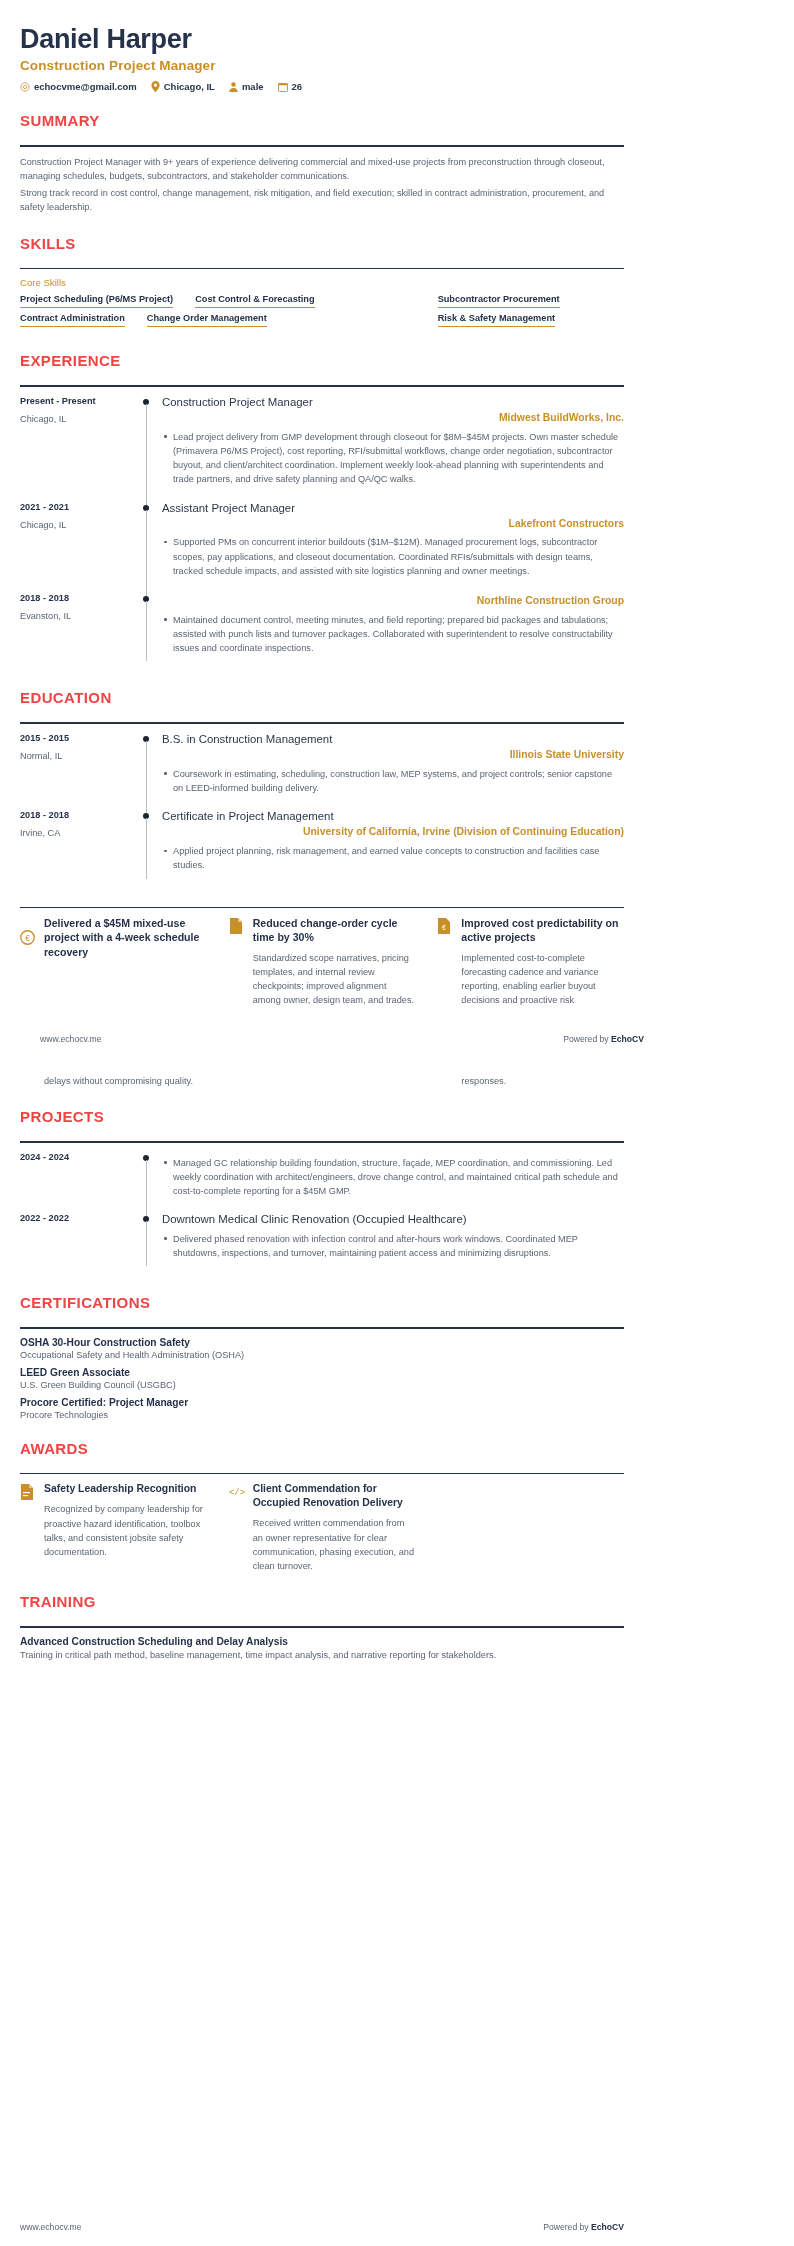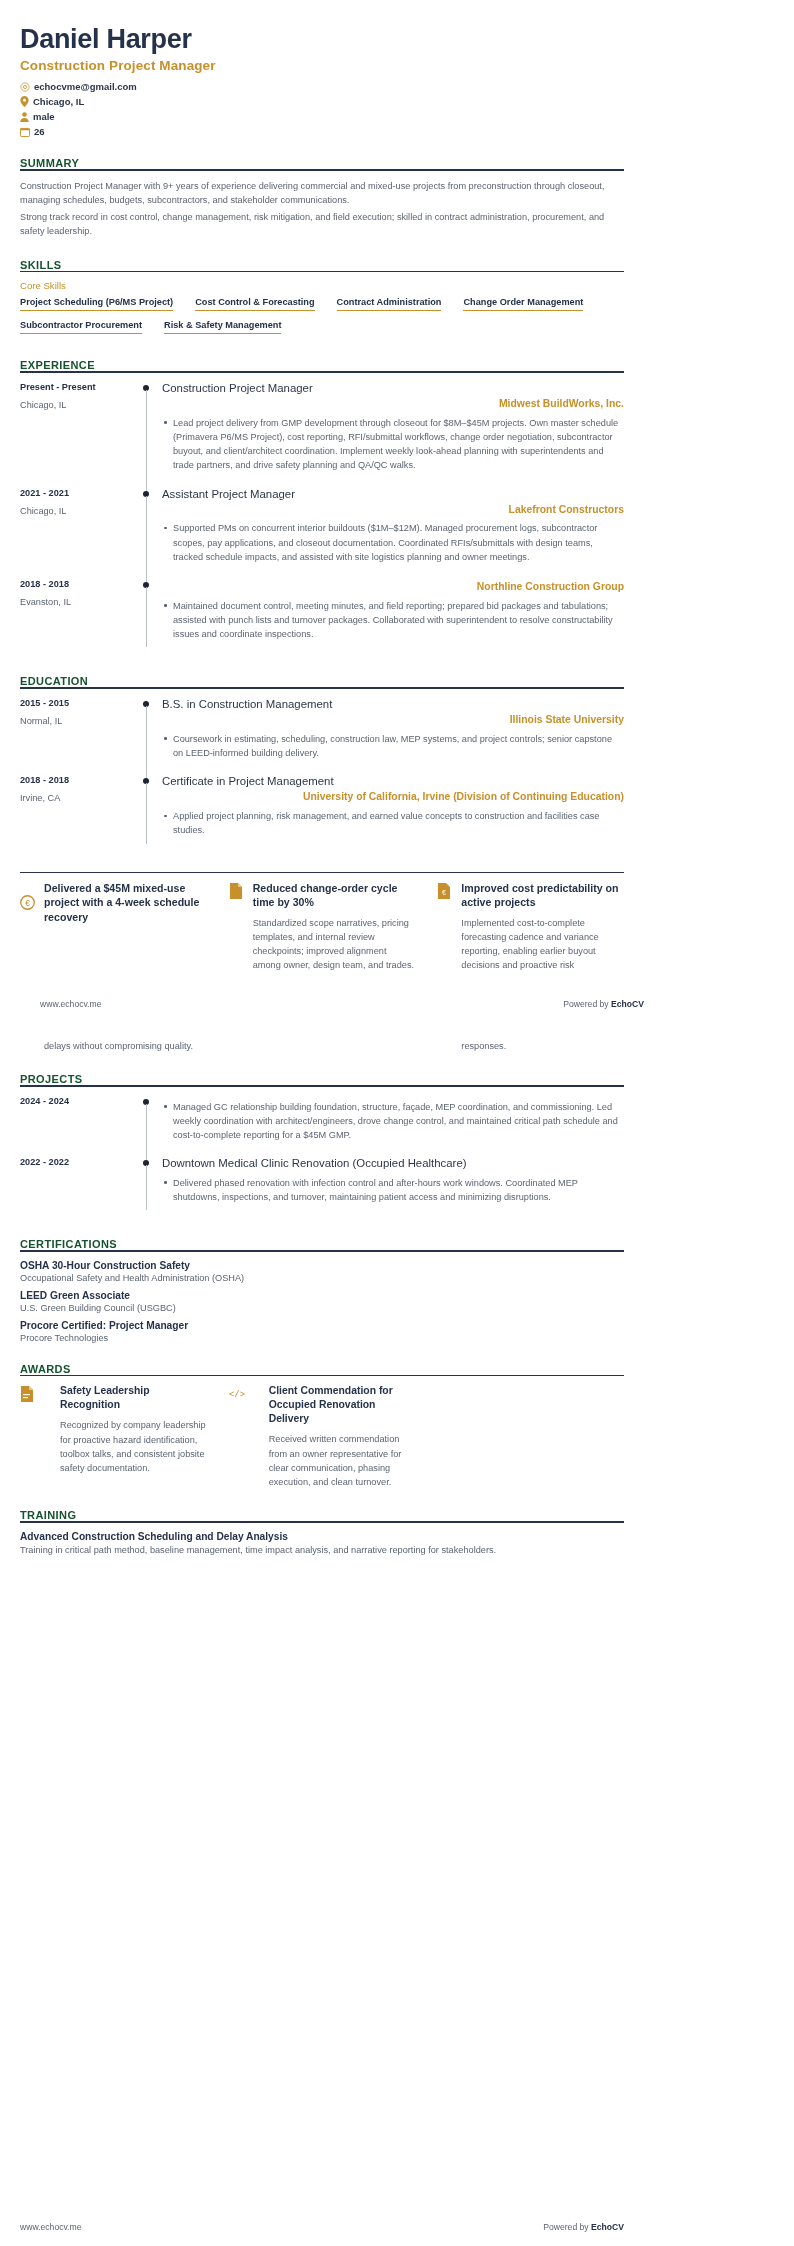--- a/index.html
+++ b/index.html
@@ -32,11 +32,10 @@
   }
   .hdr-contacts {
     display: flex;
-    align-items: flex-start;
+    align-items: flex-end;
     flex-wrap: wrap;
     gap: 4px 14px;
     margin-top: 8px;
-    flex-direction: column;
   }
   .contact {
     display: inline-flex;

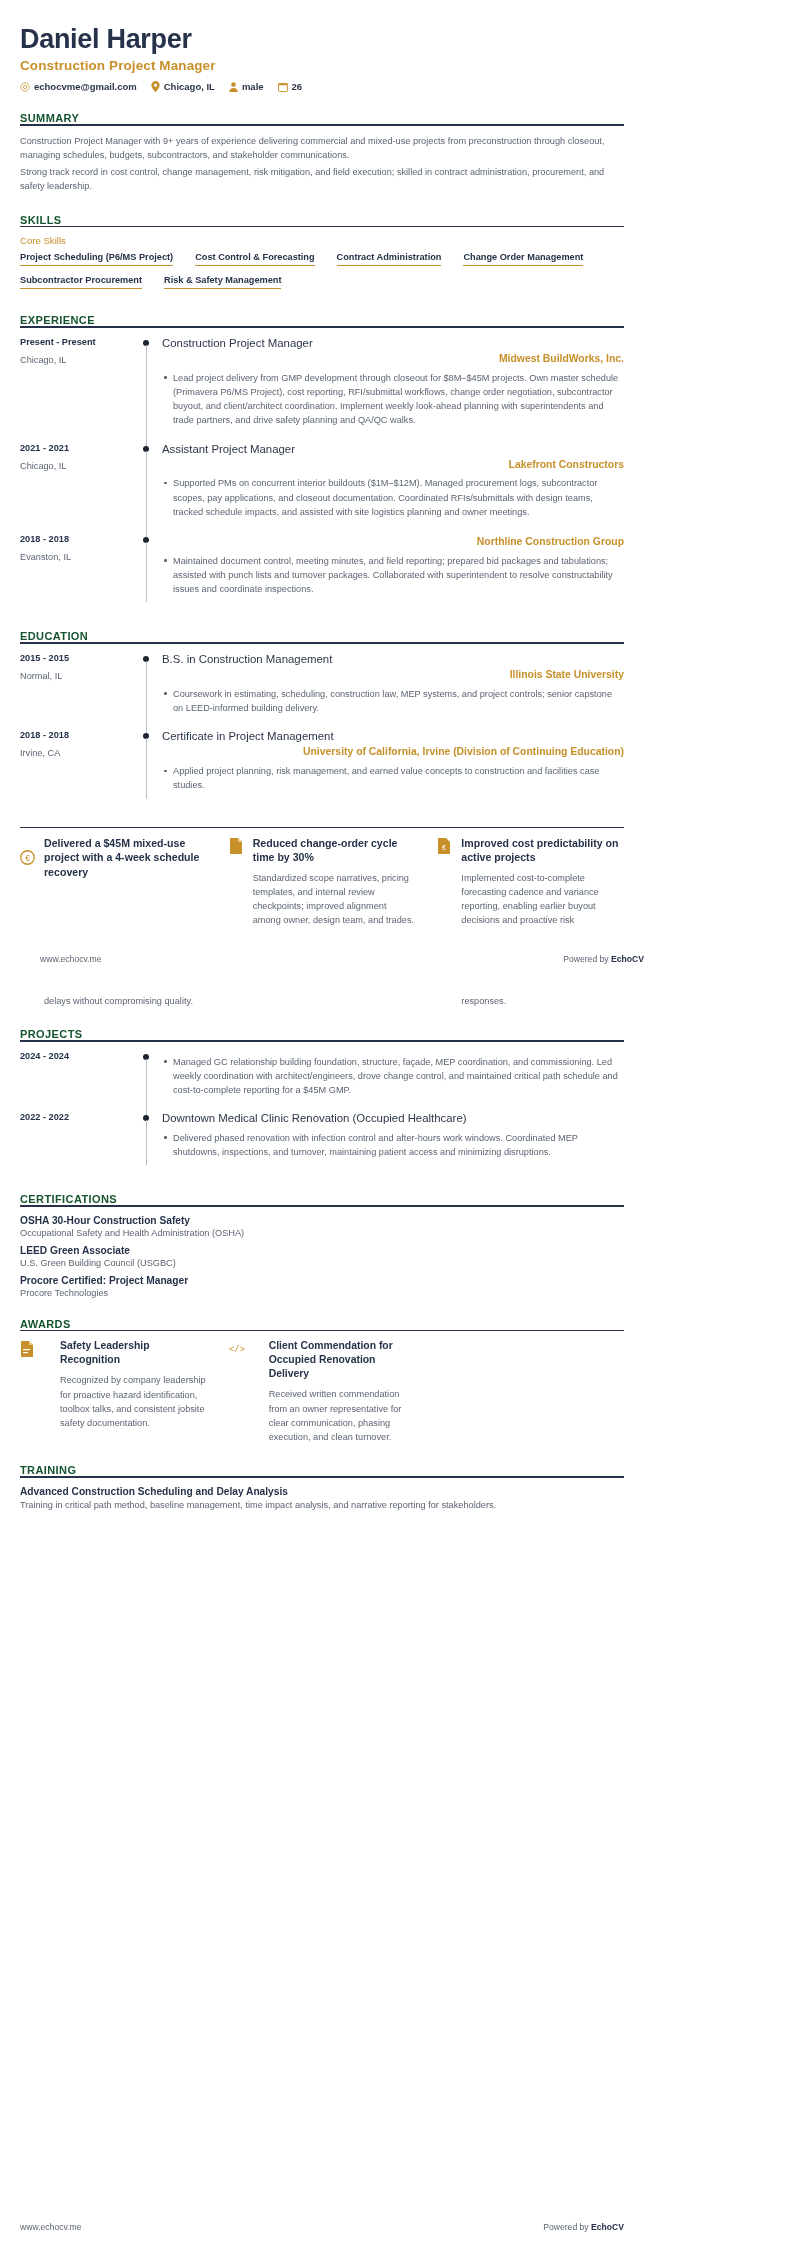--- a/index.html
+++ b/index.html
@@ -50,11 +50,11 @@
   
   .section { margin-top: 20px; }
   .sec-title {
-    font-size: 11px;
+    font-size: 15px;
     font-weight: bold;
     letter-spacing: 0.4px;
-    color: #14532d;
-    padding-bottom: 0;
+    color: #ef4444;
+    padding-bottom: 16px;
   }
   .sec-rule {
     height: 1.6px;

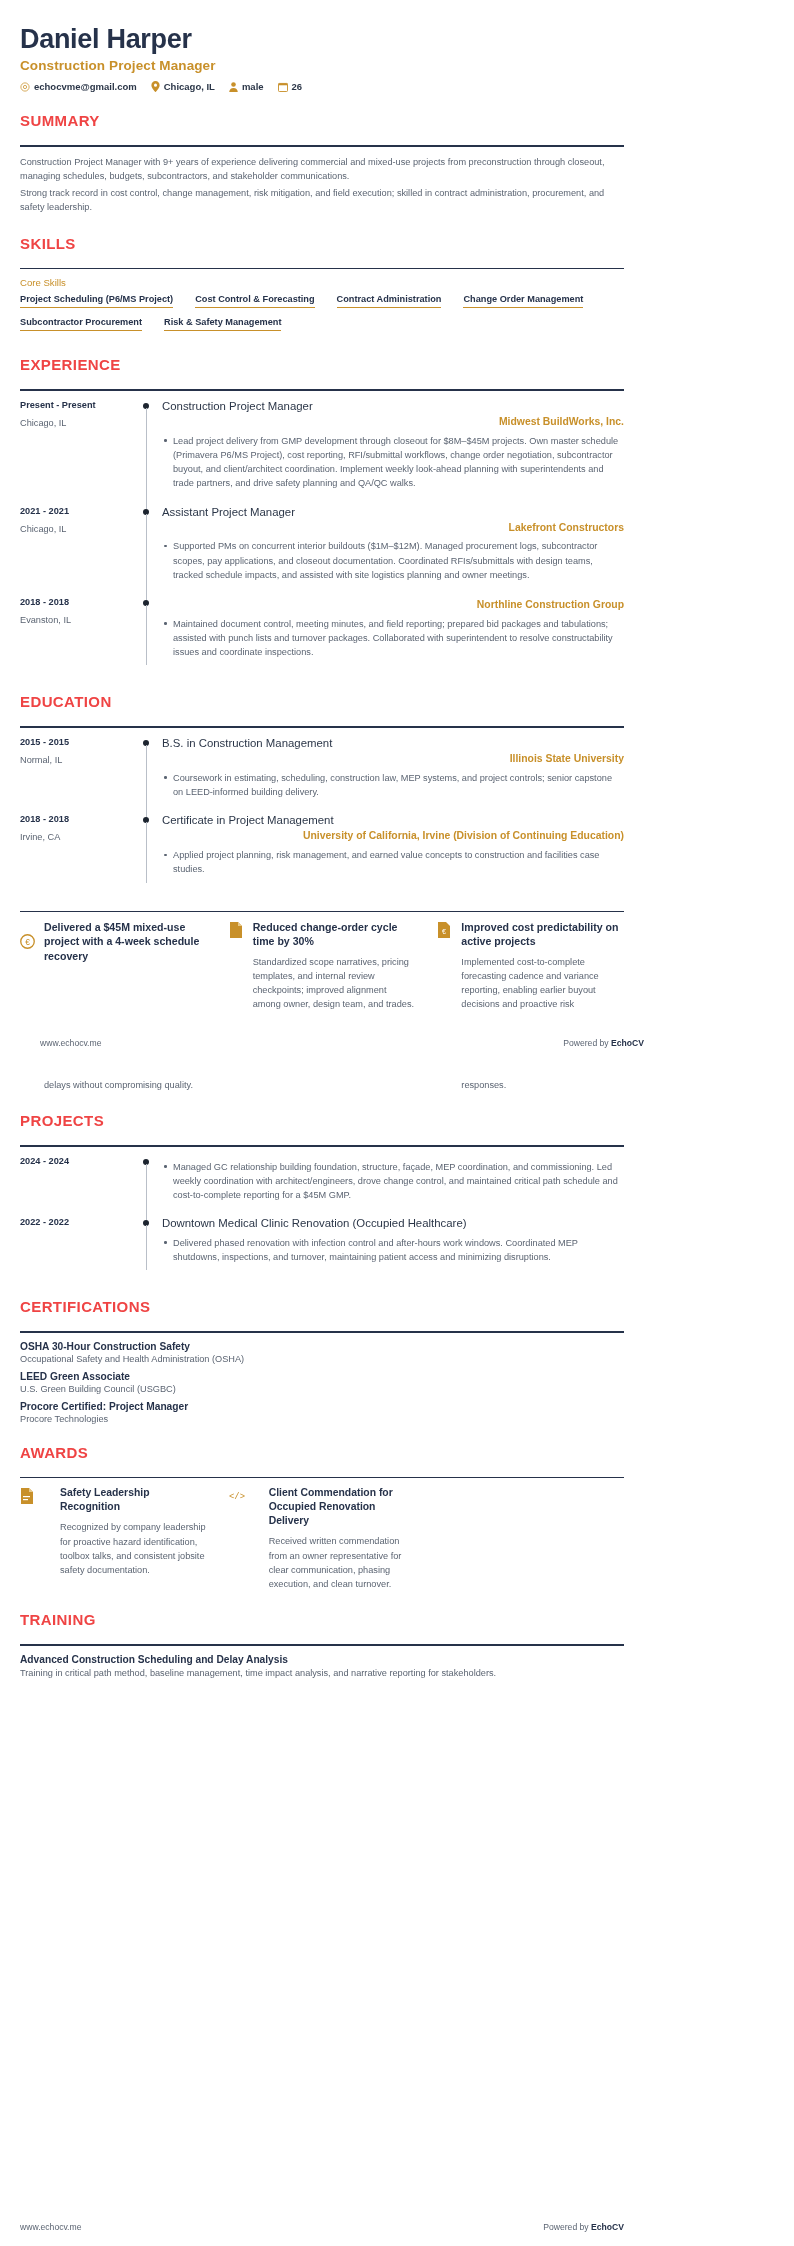--- a/index.html
+++ b/index.html
@@ -74,7 +74,7 @@
     color: #c8902a;
     margin-bottom: 6px;
   }
-  .skills-rows { display: flex; flex-direction: column; gap: 4px; }
+  .skills-rows { display: flex; flex-direction: row; gap: 16px; }
   .skills-row { display: flex; flex-wrap: wrap; gap: 0 22px; }
   .skill-chip {
     font-size: 9.2px;

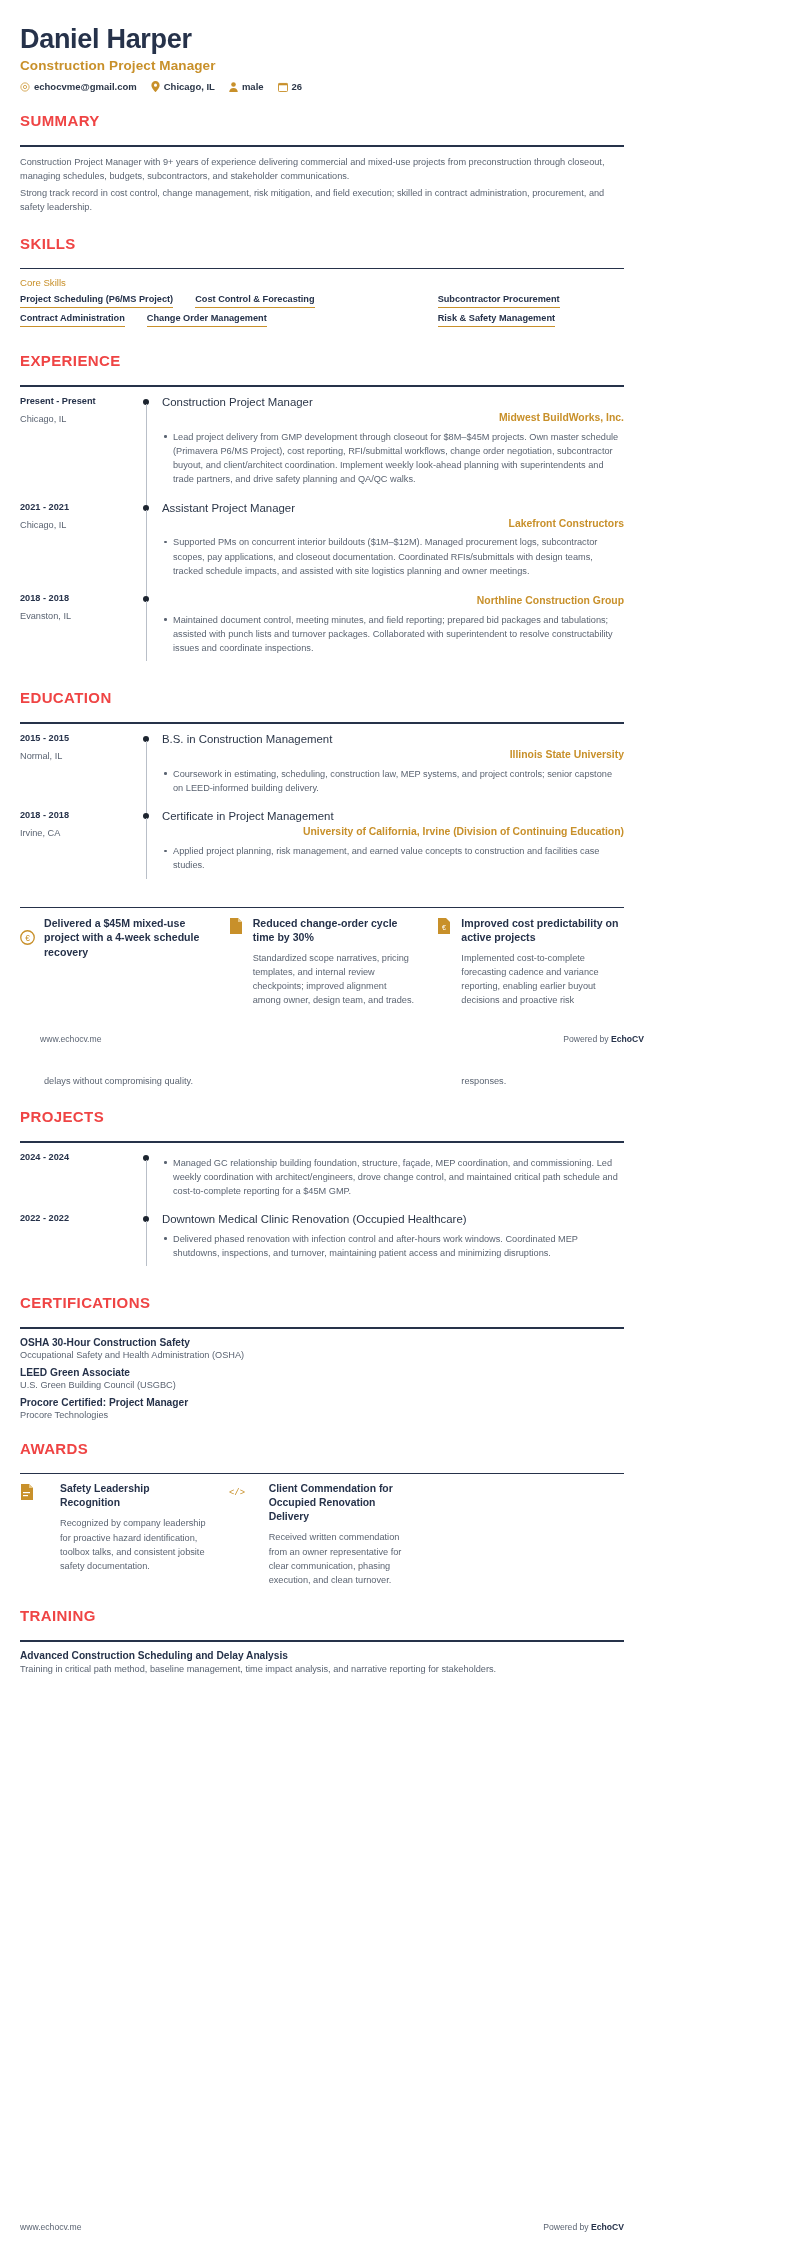--- a/index.html
+++ b/index.html
@@ -200,7 +200,7 @@
     gap: 0 22px;
     margin-top: 4px;
   }
-  .awd { display: flex; gap: 24px; }
+  .awd { display: flex; gap: 8px; }
   .awd-icon { flex: 0 0 16px; padding-top: 2px; color: #c8902a; }
   .awd-title {
     font-size: 10.4px;

